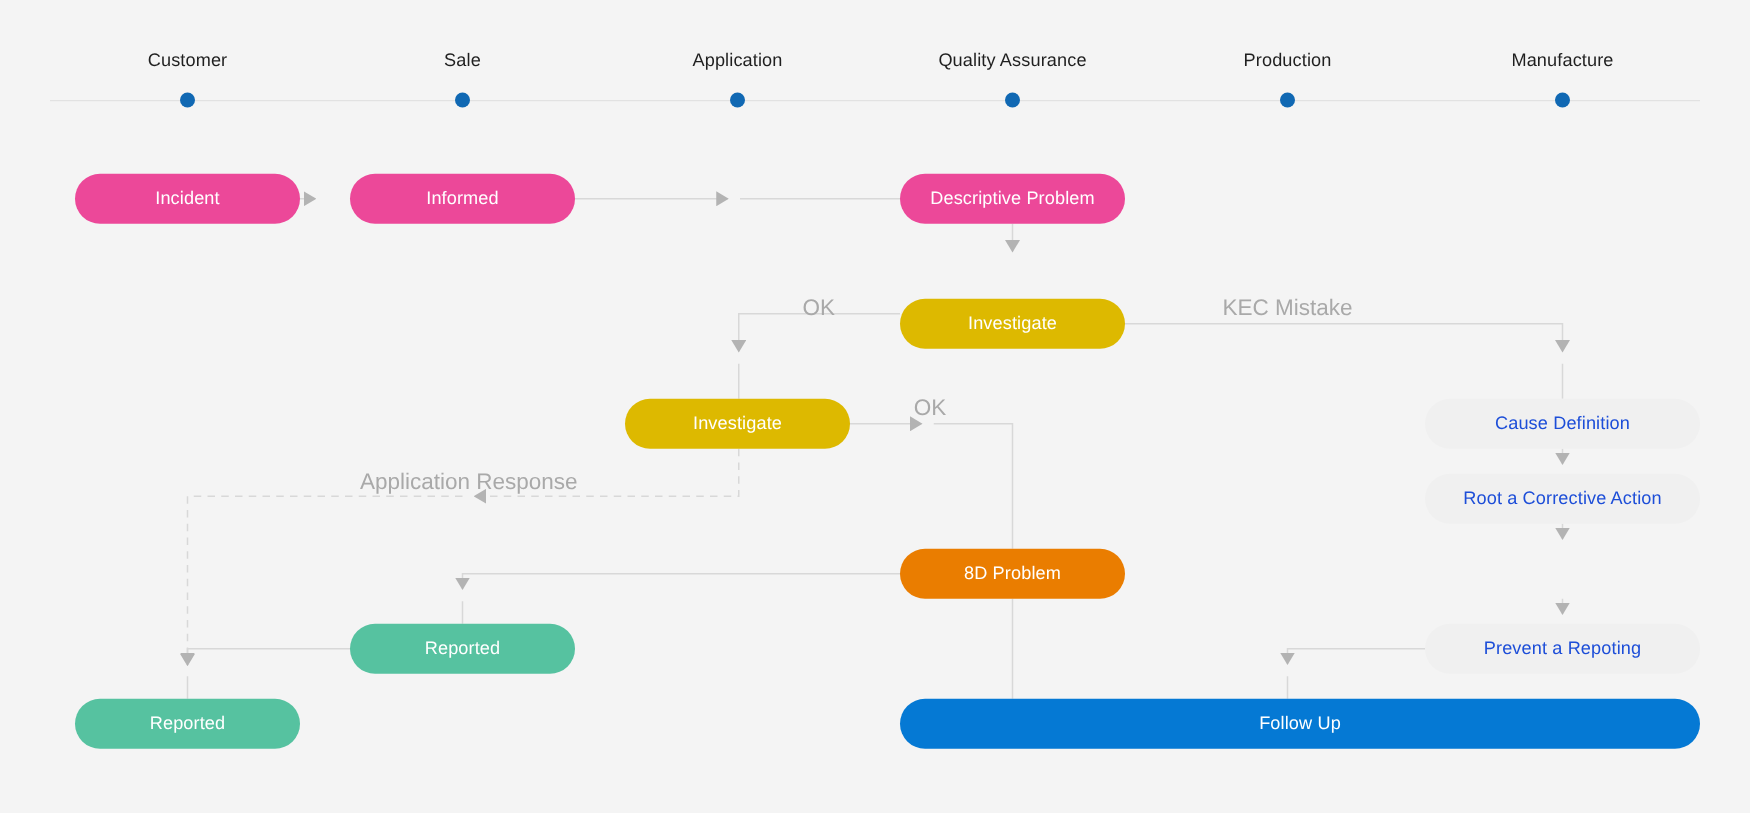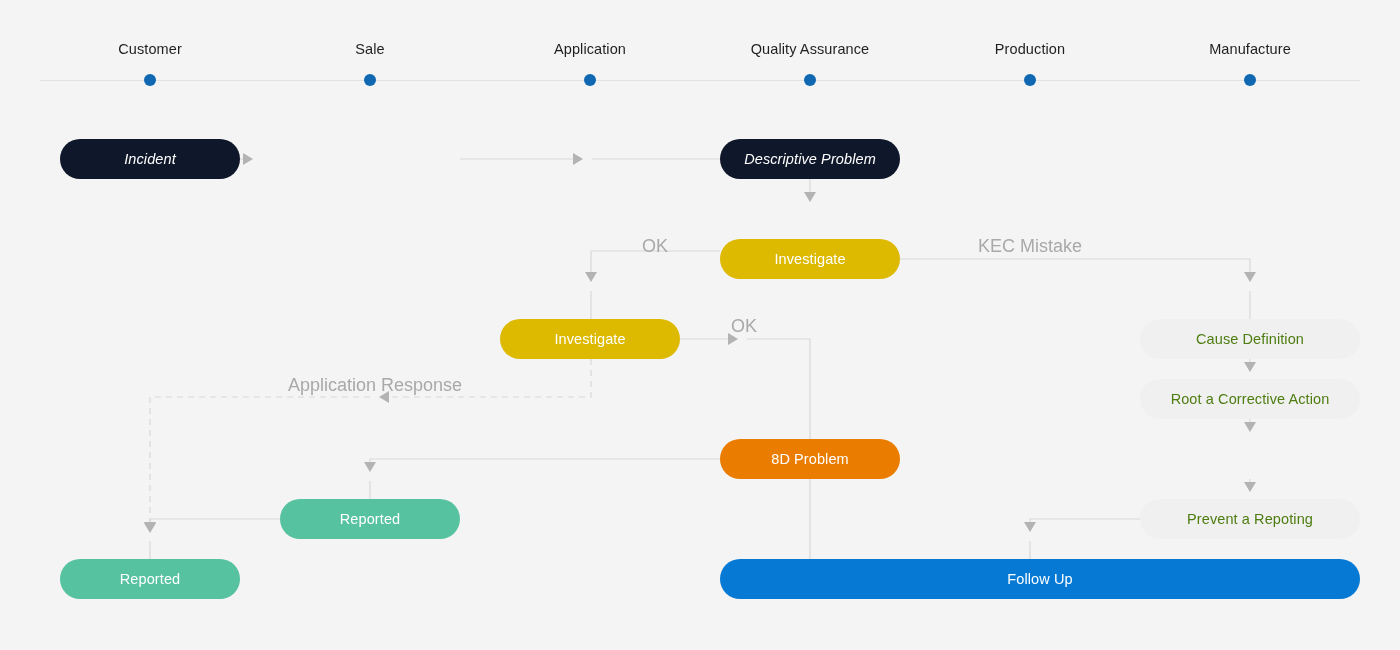--- a/index.html
+++ b/index.html
@@ -38,7 +38,7 @@
     font-size:14.5px;color:#ffffff;white-space:nowrap;
     letter-spacing:.1px;
   }
-  .n-steel{background:#0f172a;font-style:italic;}
+  .n-steel{background:#ec4899;}
   .n-yellow{background:#ddb900;}
   .n-orange{background:#ea7d00;}
   .n-blue{background:#0579d4;}

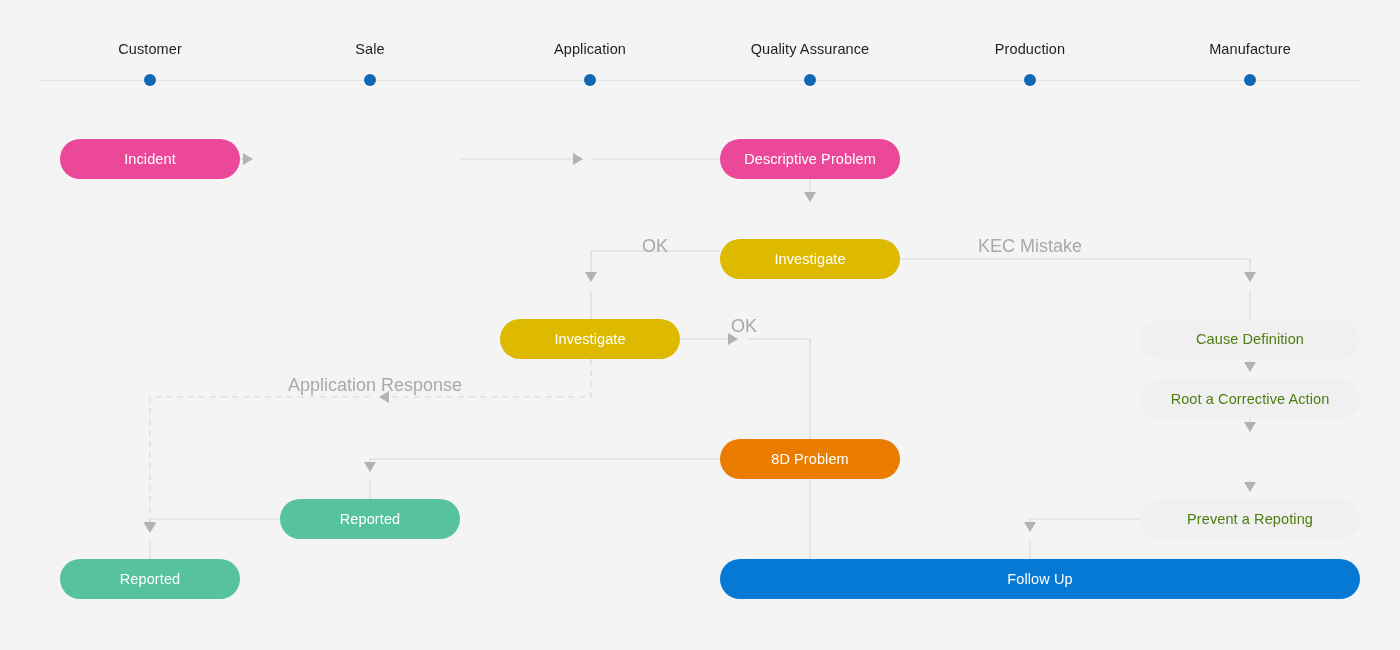--- a/index.html
+++ b/index.html
@@ -131,6 +131,7 @@
   <div class="edge-label" style="left:375px;top:375px">Application Response</div>
 
   <div class="node n-steel" style="left:60px;top:139px;width:180px">Incident</div>
+  <div class="node n-steel" style="left:280px;top:139px;width:180px">Informed</div>
   <div class="node n-steel" style="left:720px;top:139px;width:180px">Descriptive Problem</div>
 
   <div class="node n-yellow" style="left:720px;top:239px;width:180px">Investigate</div>

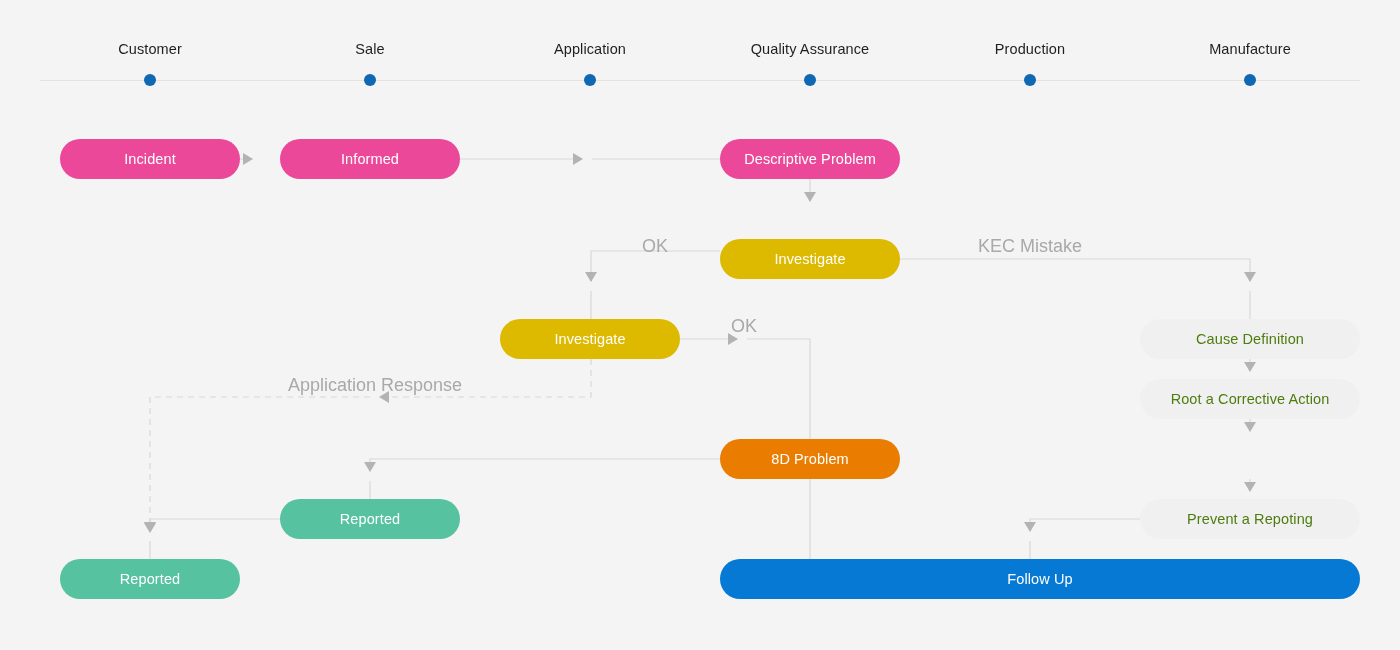--- a/index.html
+++ b/index.html
@@ -43,7 +43,7 @@
   .n-orange{background:#ea7d00;}
   .n-blue{background:#0579d4;}
   .n-green{background:#56c2a0;}
-  .n-ghost{background:#f0f0f0;color:#4d7c0f;}
+  .n-ghost{background:#f0f0f0;color:#1d4ed8;}
 
   
   .edge-label{

